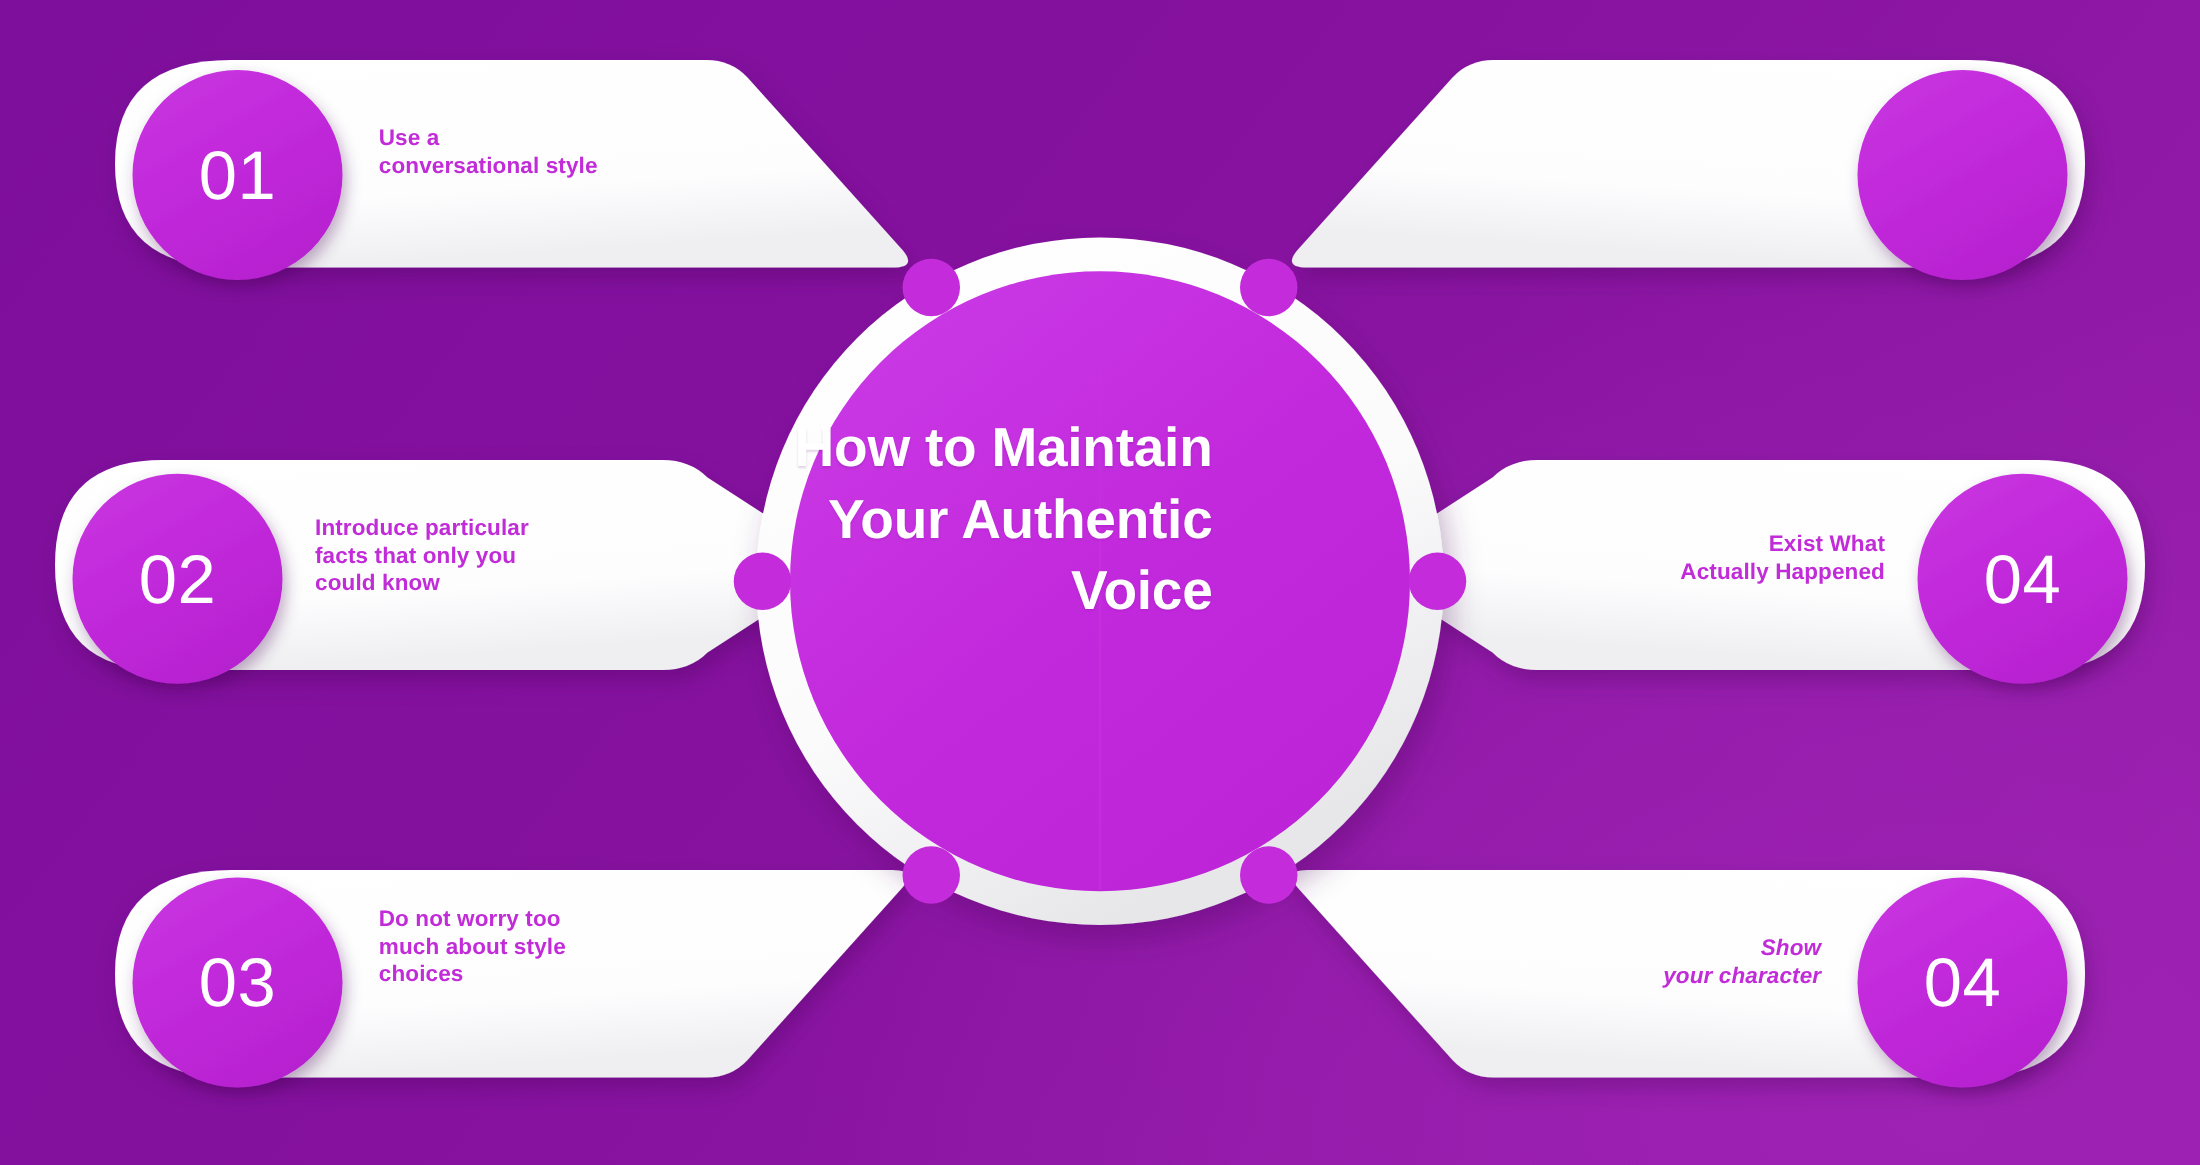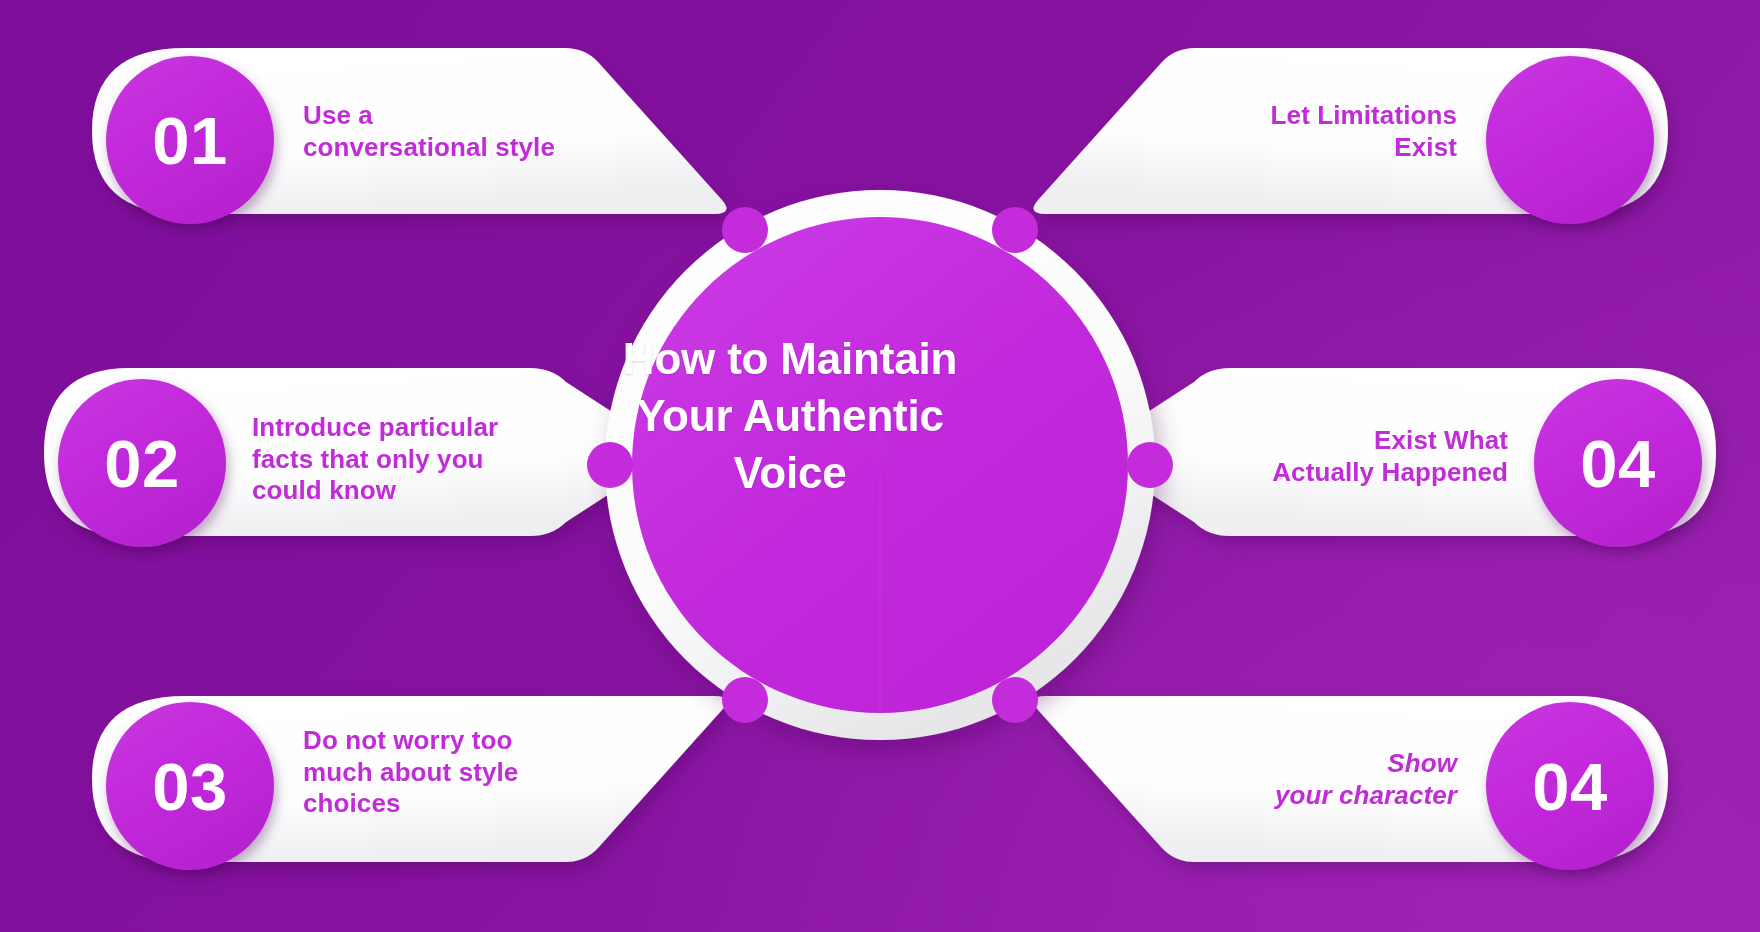--- a/index.html
+++ b/index.html
@@ -36,8 +36,8 @@
   .num {
     position:absolute;
     color:#FFFFFF;
-    font-weight:700;
-    font-size:67px;
+    font-weight:400;
+    font-size:55px;
     letter-spacing:0.5px;
     line-height:1;
     display:flex;

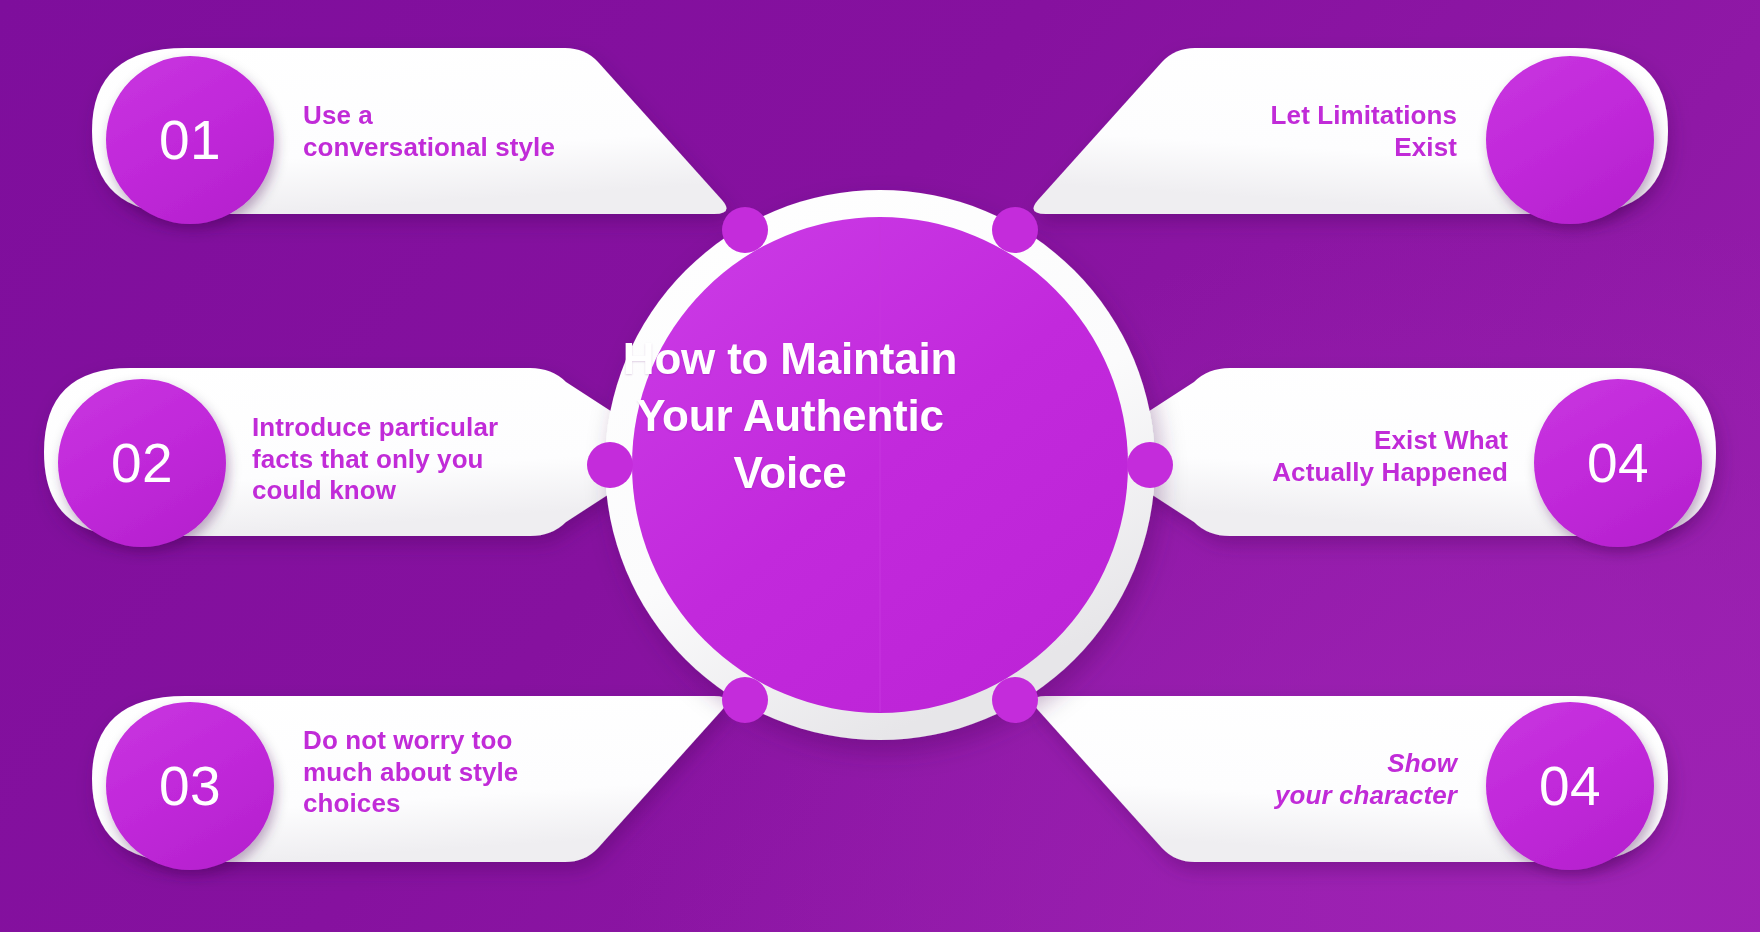--- a/index.html
+++ b/index.html
@@ -25,7 +25,7 @@
     position:absolute;
     color:#C12BD8;
     font-weight:700;
-    font-size:26px;
+    font-size:18px;
     line-height:1.22;
     letter-spacing:0.1px;
     white-space:pre-line;

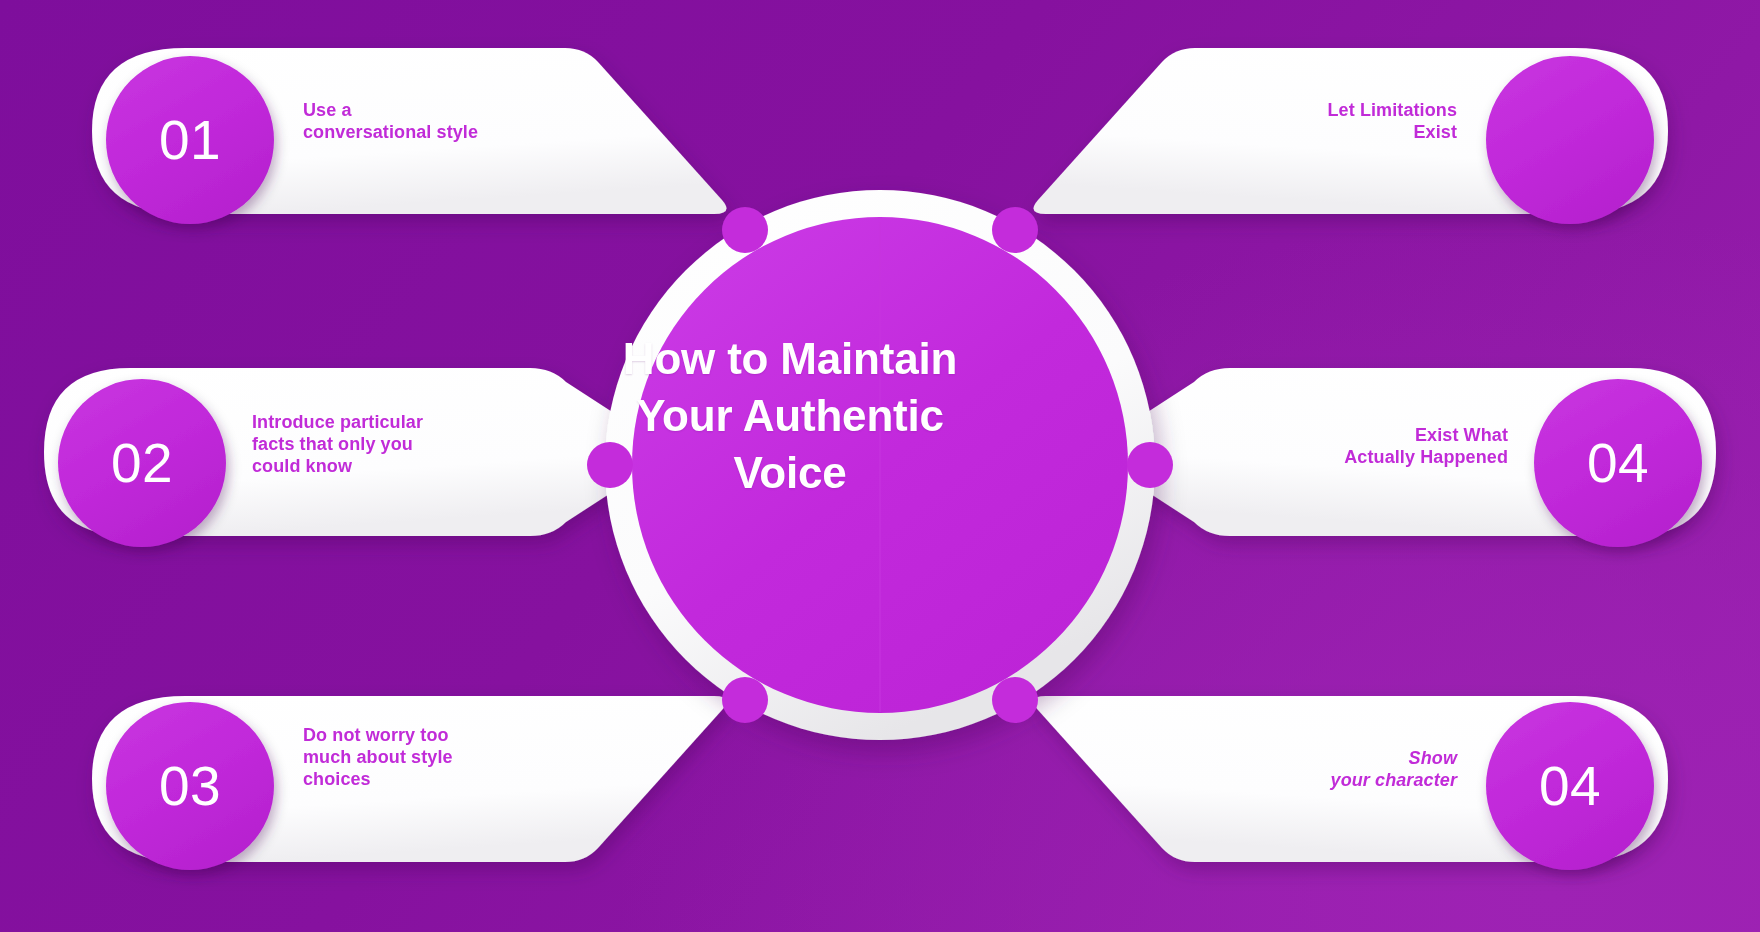--- a/index.html
+++ b/index.html
@@ -263,8 +263,6 @@
   <div class="card-text right" style="left:1208px; top:425px; width:300px;">Exist What
 Actually Happened</div>
 
-  <div class="card-text right" style="left:1157px; top:100px; width:300px;">Let Limitations
-Exist</div>
 
   <div id="center-title">How to Maintain
 Your Authentic

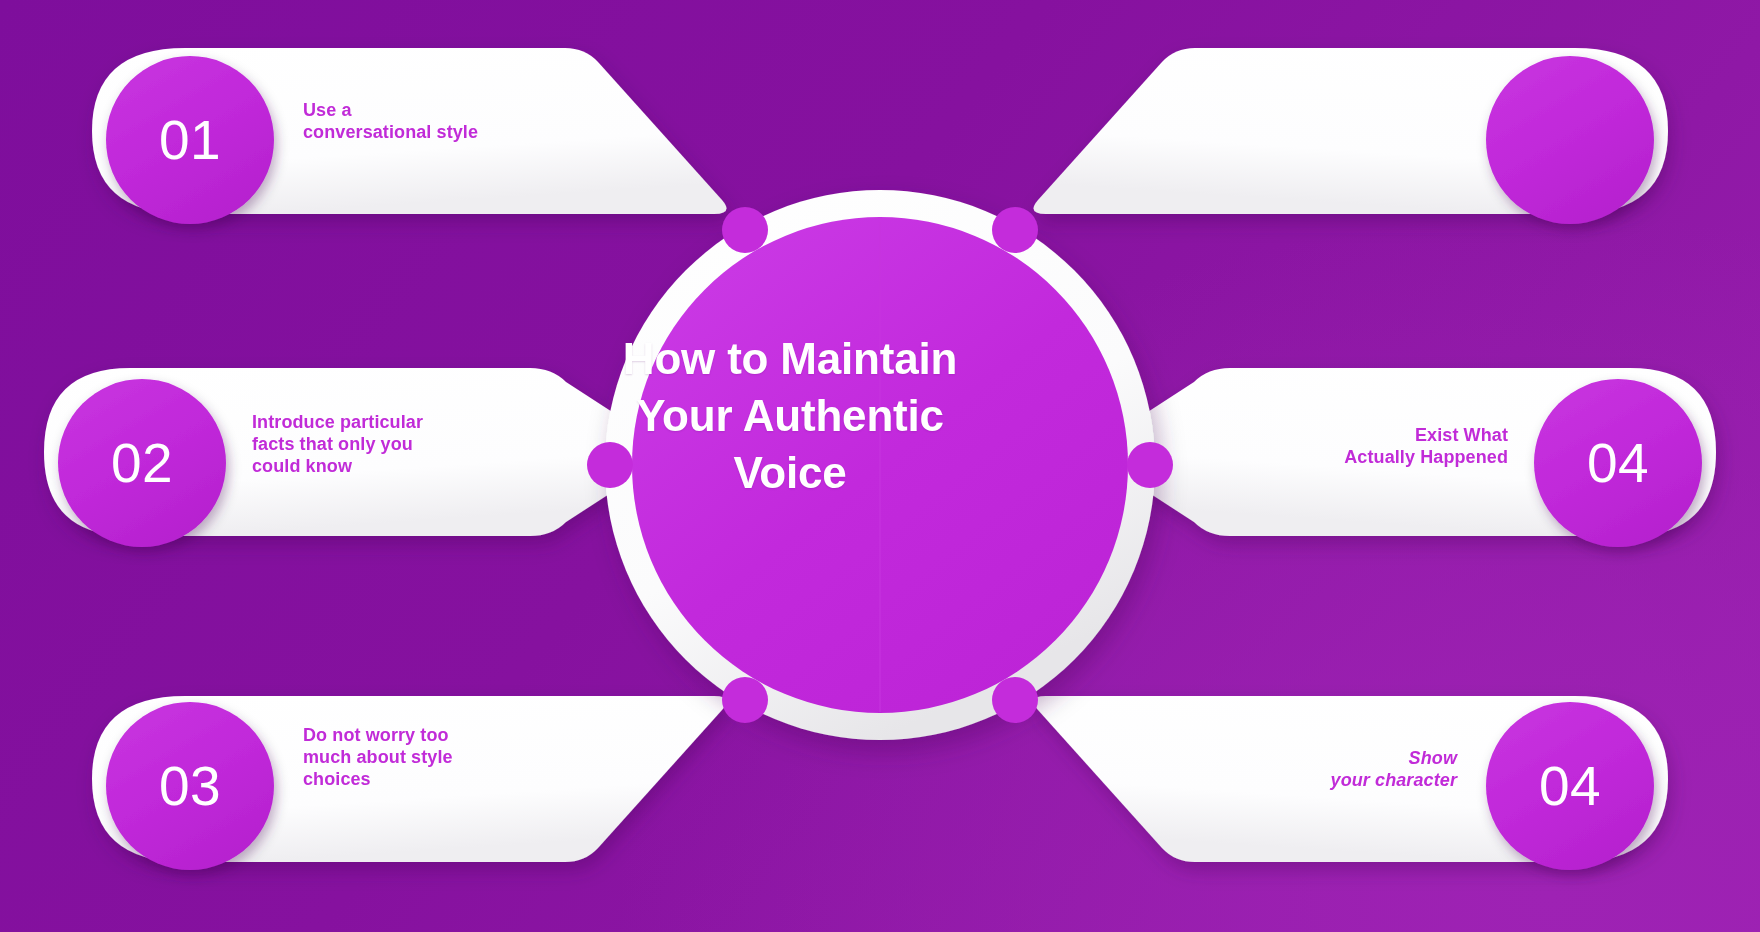--- a/index.html
+++ b/index.html
@@ -53,7 +53,7 @@
     position:absolute;
     left:610px; top:330px;
     width:360px;
-    text-align:center;
+    text-align:right;
     color:#FFFFFF;
     font-weight:700;
     font-size:44px;

